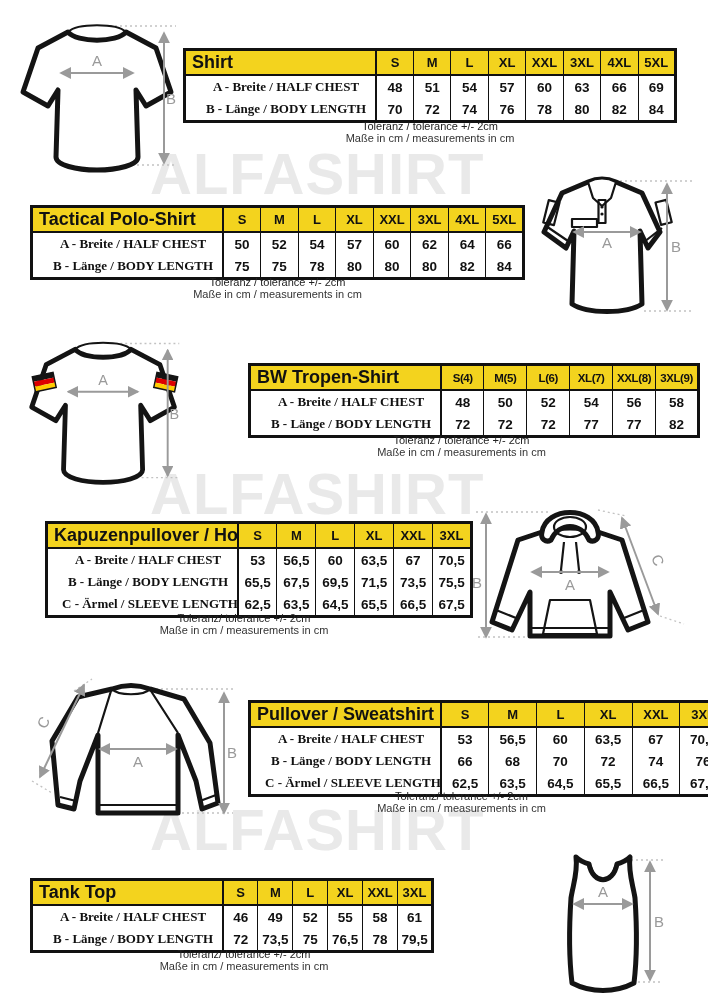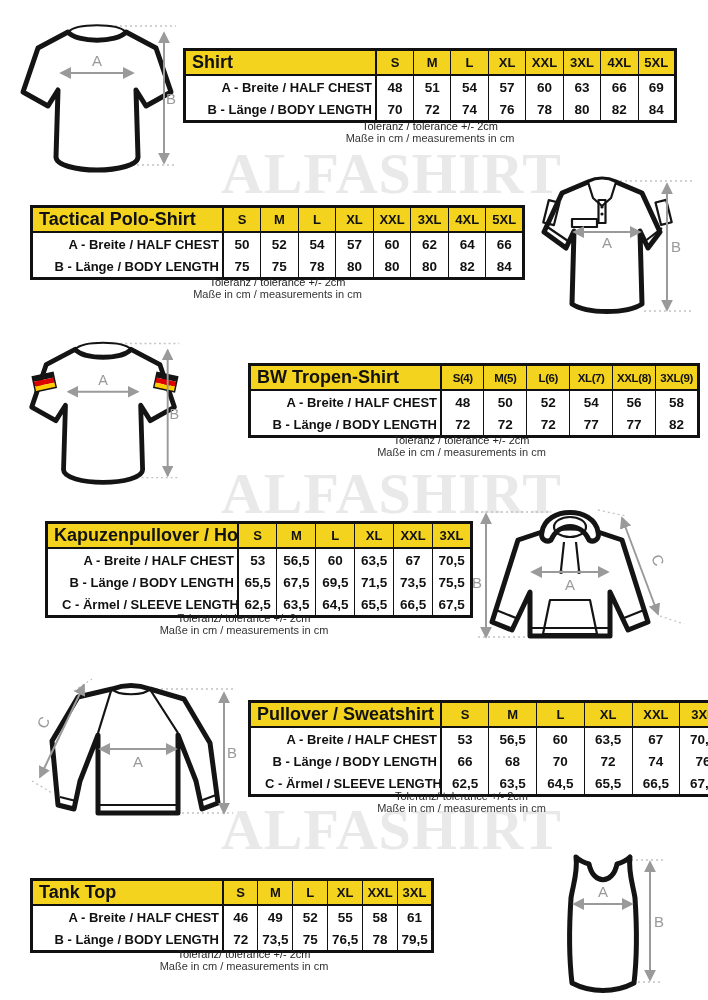--- a/index.html
+++ b/index.html
@@ -12,7 +12,7 @@
   .tbl th,.tbl td{white-space:nowrap;overflow:hidden;color:#111;font-weight:bold;height:20px;padding:1px 3px;}
   .tbl thead th{background:#F3D31E;border-bottom:2.5px solid #111;font-size:13px;text-align:center;}
   .tbl th.ttl{width:180px;text-align:left;padding-left:6px;font-size:18px;border-right:2px solid #111;}
-  .tbl td.lbl{text-align:right;padding-left:14px;font-size:13px;border-right:2px solid #111;}
+  .tbl td.lbl{text-align:center;padding-left:14px;font-size:13px;border-right:2px solid #111;font-family:Liberation Serif, serif;}
   .tbl td.val{text-align:center;font-size:13.5px;border-left:1.5px solid #111;}
   .tbl th.sz{border-left:1.5px solid #111;}
   .t3 thead th.sz{font-size:11.5px;letter-spacing:-0.4px;padding:1px 0;}

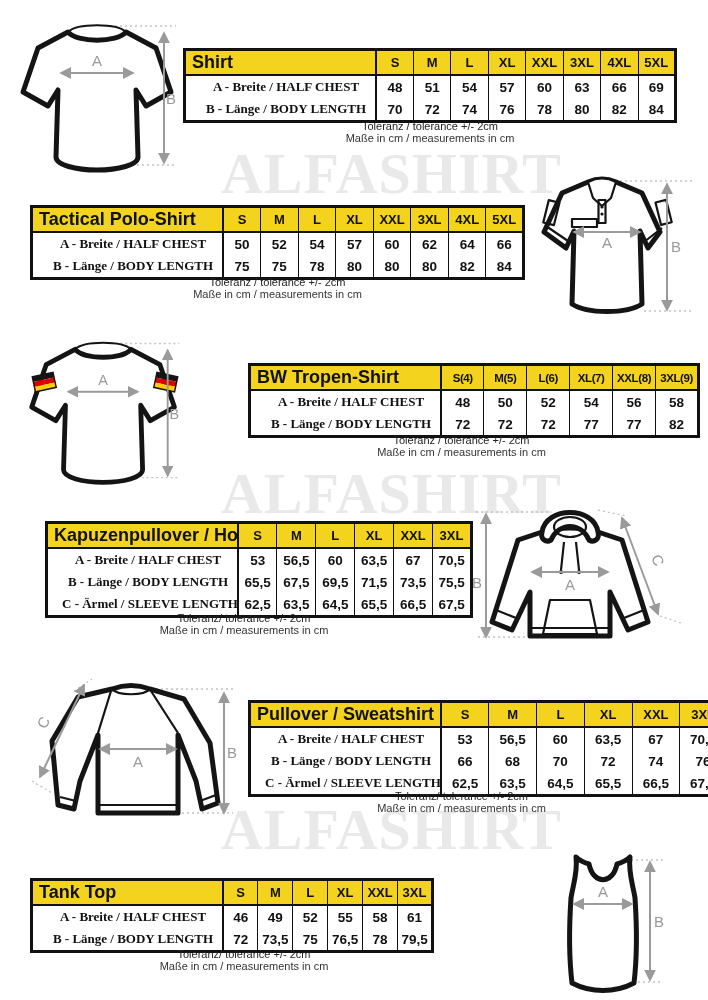--- a/index.html
+++ b/index.html
@@ -4,8 +4,8 @@
 <style>
   html,body{margin:0;padding:0;background:#fff;font-family:"Liberation Sans",sans-serif;}
   .page{position:relative;width:708px;height:1000px;background:#fff;overflow:hidden;}
-  .wm{position:absolute;left:166px;width:396px;text-align:right;z-index:0;
-      font-family:Liberation Serif, serif;font-weight:bold;font-size:58px;line-height:52px;
+  .wm{position:absolute;left:150px;width:396px;text-align:left;z-index:0;
+      font-family:Liberation Sans, sans-serif;font-weight:bold;font-size:58px;line-height:52px;
       letter-spacing:1px;color:#e9e9e9;user-select:none;}
   table.tbl{position:absolute;border-collapse:collapse;table-layout:fixed;background:#fff;z-index:1;
       border:3px solid #111;}

